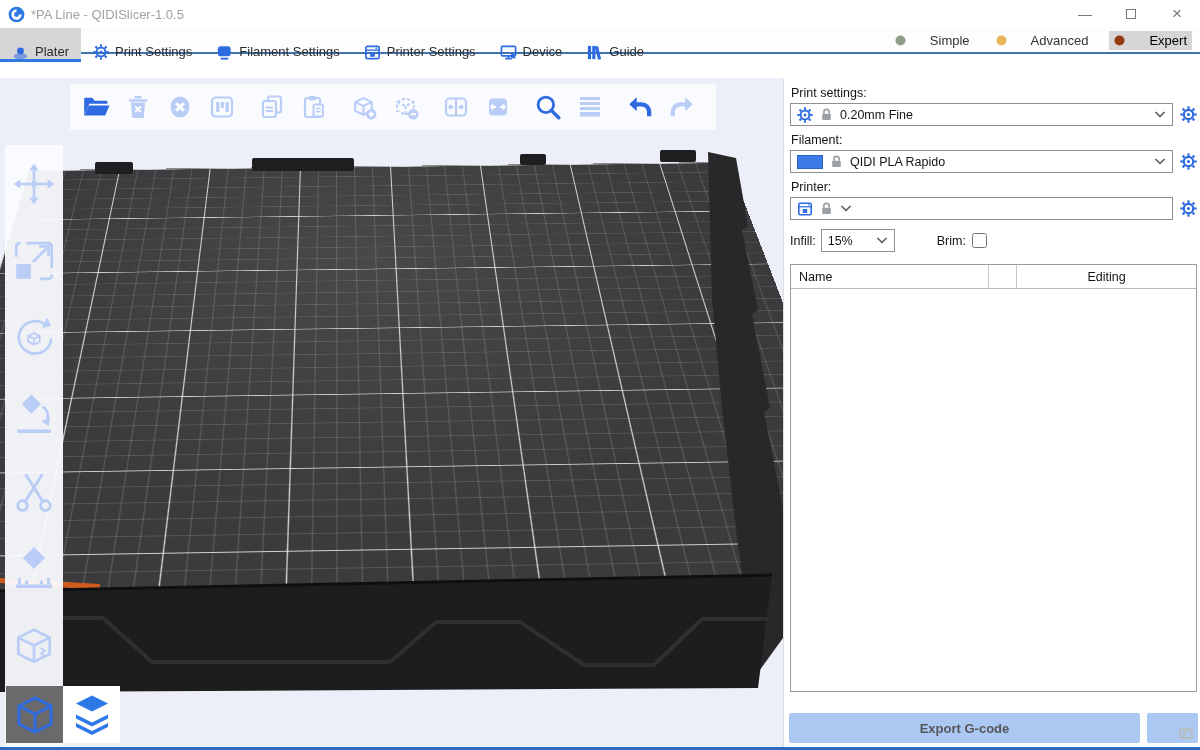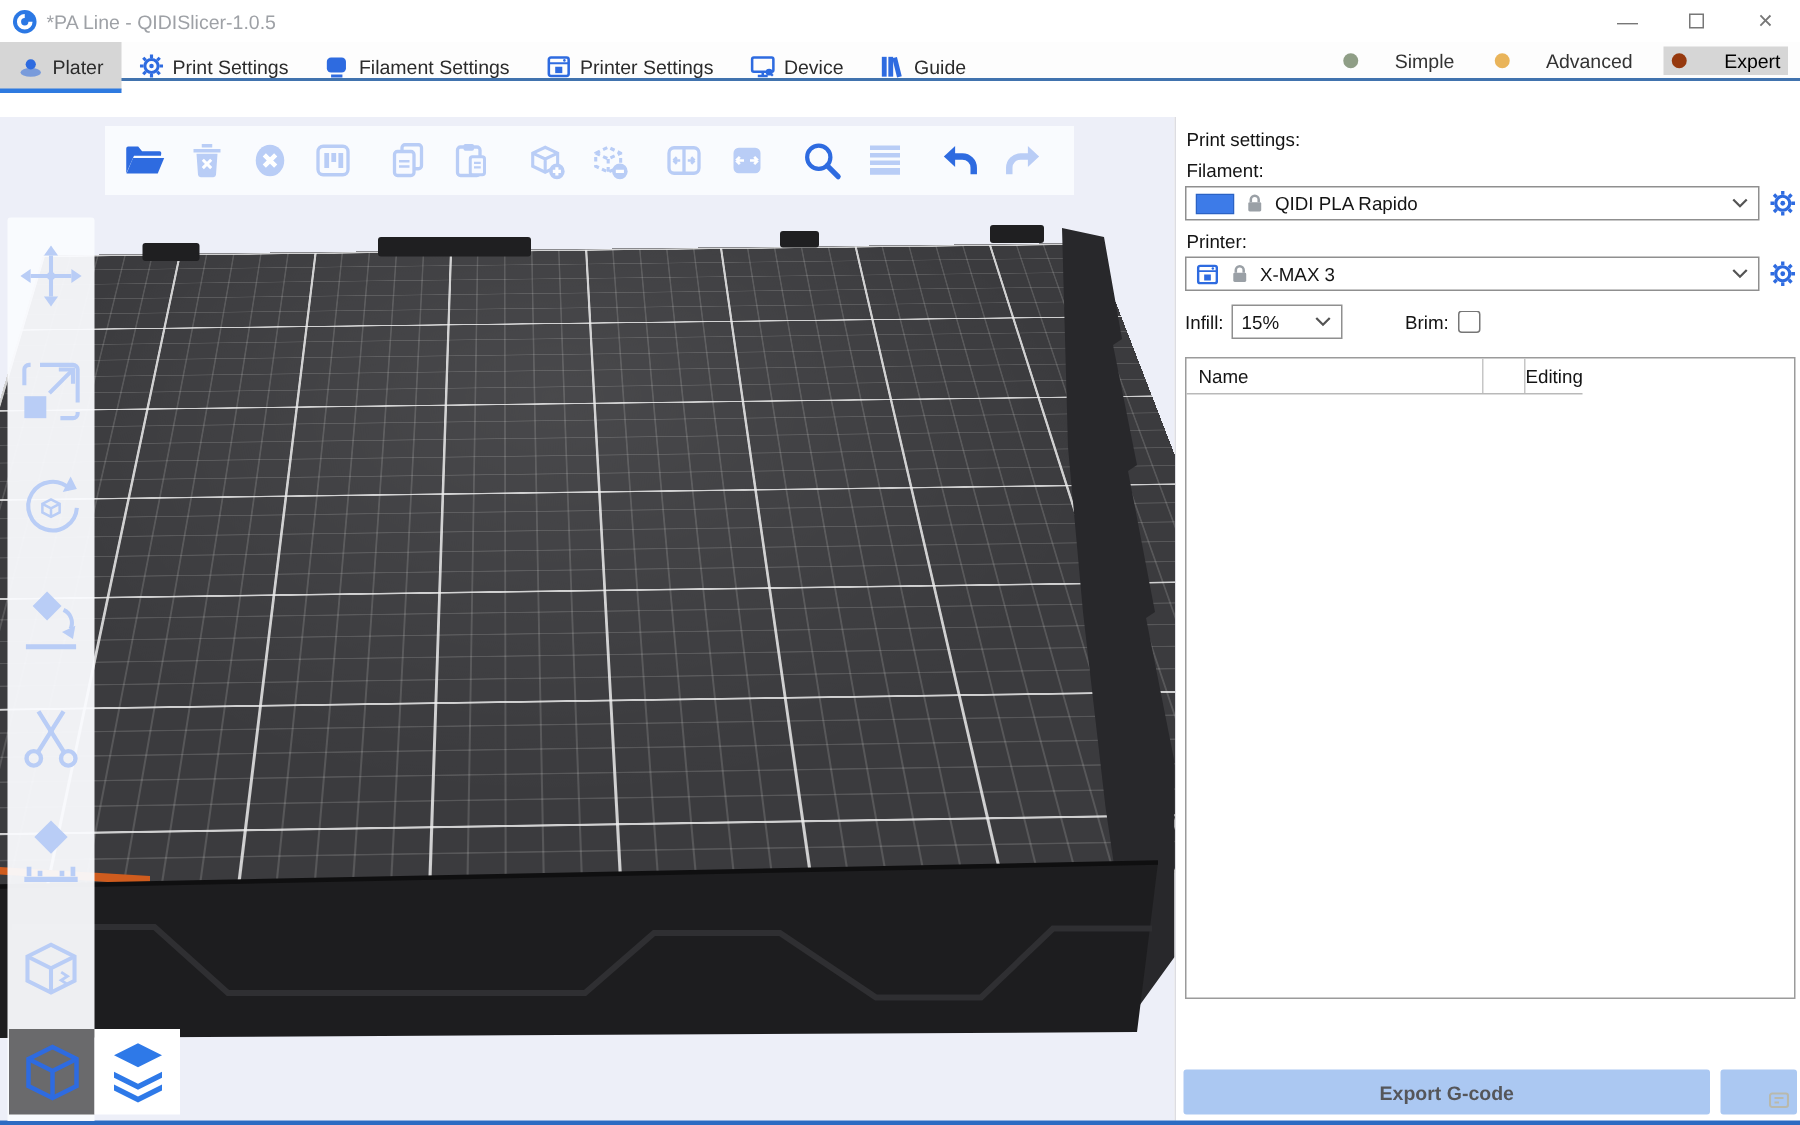--- a/index.html
+++ b/index.html
@@ -21,7 +21,7 @@
 
   
   .tabbar { height:26px; display:flex; align-items:stretch; background:#fdfdfd; border-bottom:2px solid #4173ae; }
-  .tab { display:flex; align-items:center; gap:6px; padding:16px 12px; color:#2b2b2b; position:relative; }
+  .tab { display:flex; align-items:flex-start; gap:6px; padding:16px 12px; color:#2b2b2b; position:relative; }
   .tab .ticon { color:#2e6be0; display:block; }
   .tab.selected { background:#d6d6d6; }
   .tab.selected::after { content:""; position:absolute; left:0; right:0; bottom:-2px; height:3px; background:#2e7ae0; }

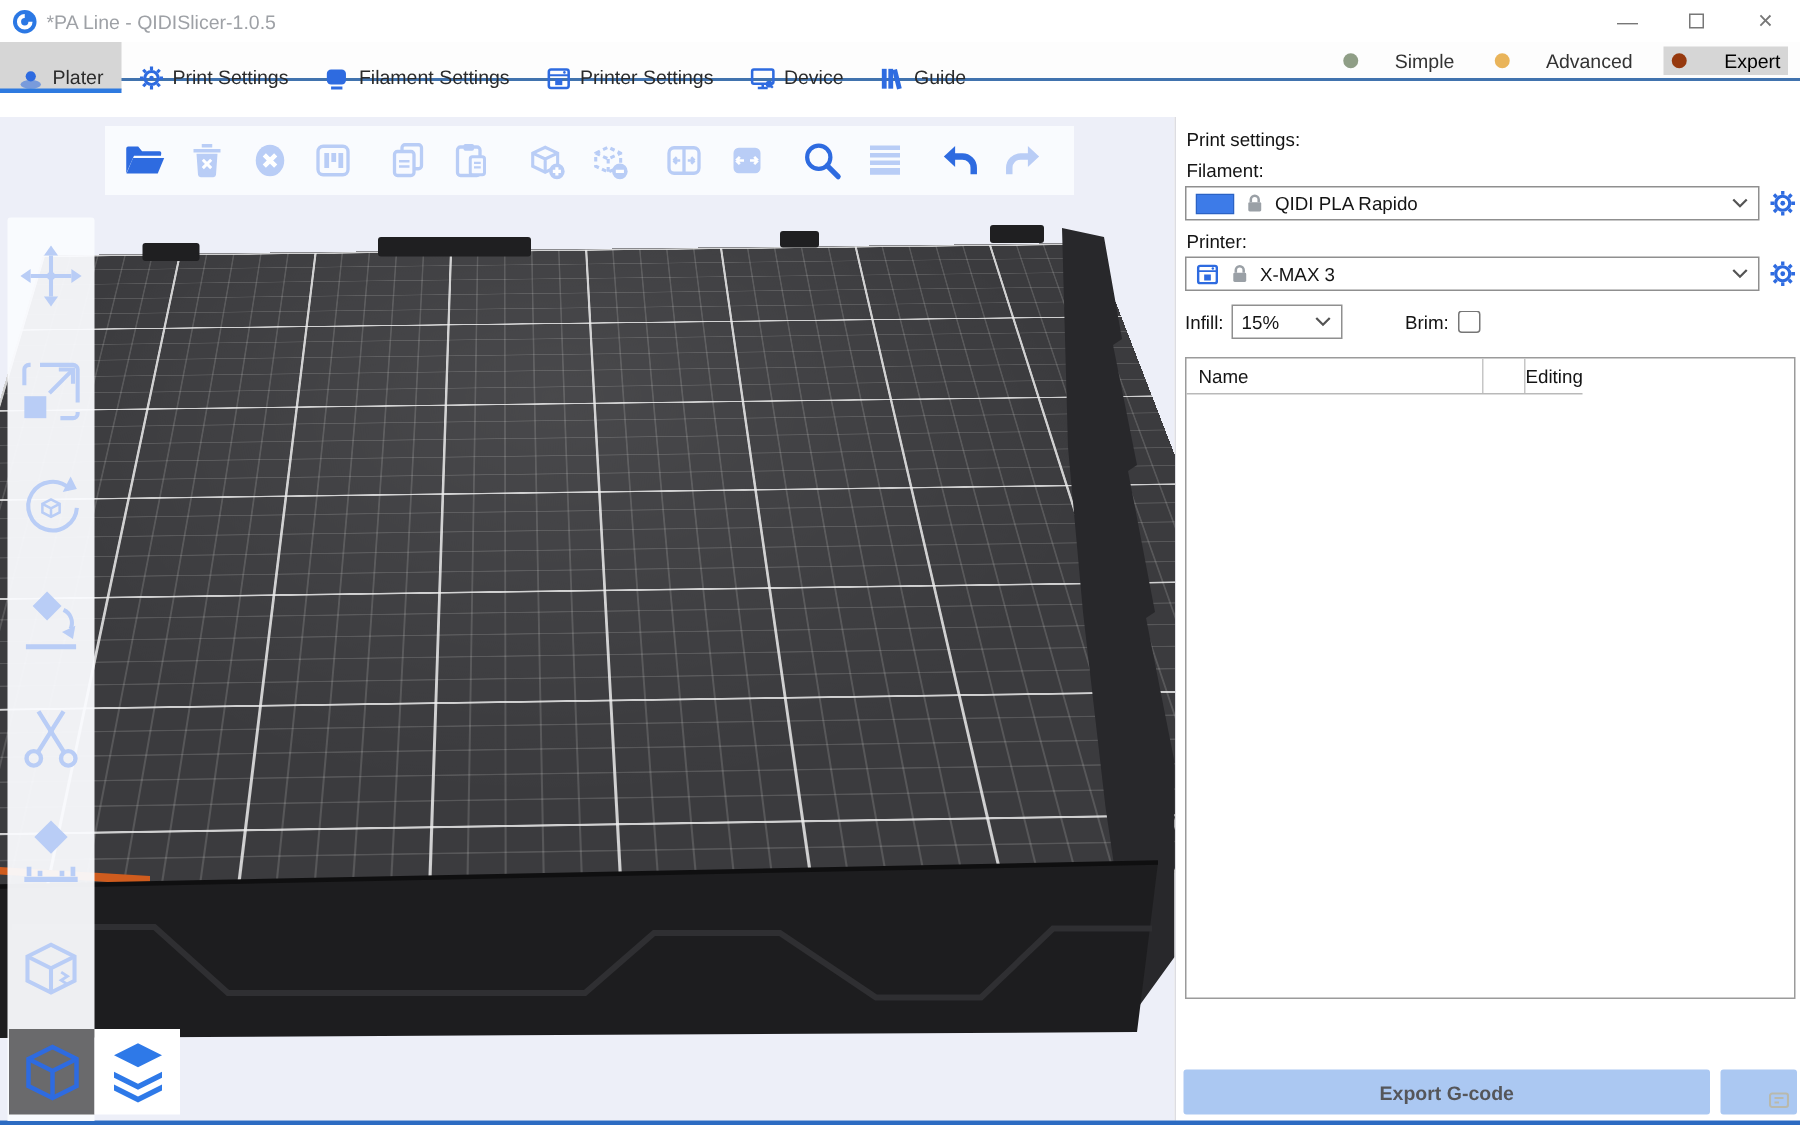--- a/index.html
+++ b/index.html
@@ -423,6 +423,25 @@
     <div class="panel">
 
       <div class="p-label">Print settings:</div>
+      <div class="combo-row">
+        <div class="combo">
+          <svg class="cmb-gear" width="16" height="16" viewBox="0 0 16 16">
+              <use href="#sym-gear"></use>
+            </svg>
+          <svg class="cmb-lock" width="15" height="15" viewBox="0 0 16 16">
+              <use href="#sym-lock"></use>
+            </svg>
+          <span class="val">0.20mm Fine</span>
+          <svg class="chev" width="12" height="7" viewBox="0 0 12 7">
+              <use href="#sym-chevron"></use>
+            </svg>
+        </div>
+        <div class="gear-btn">
+          <svg width="17" height="17" viewBox="0 0 16 16">
+              <use href="#sym-gear"></use>
+            </svg>
+        </div>
+      </div>
 
       <div class="p-label" style="margin-top:7px">Filament:</div>
       <div class="combo-row">

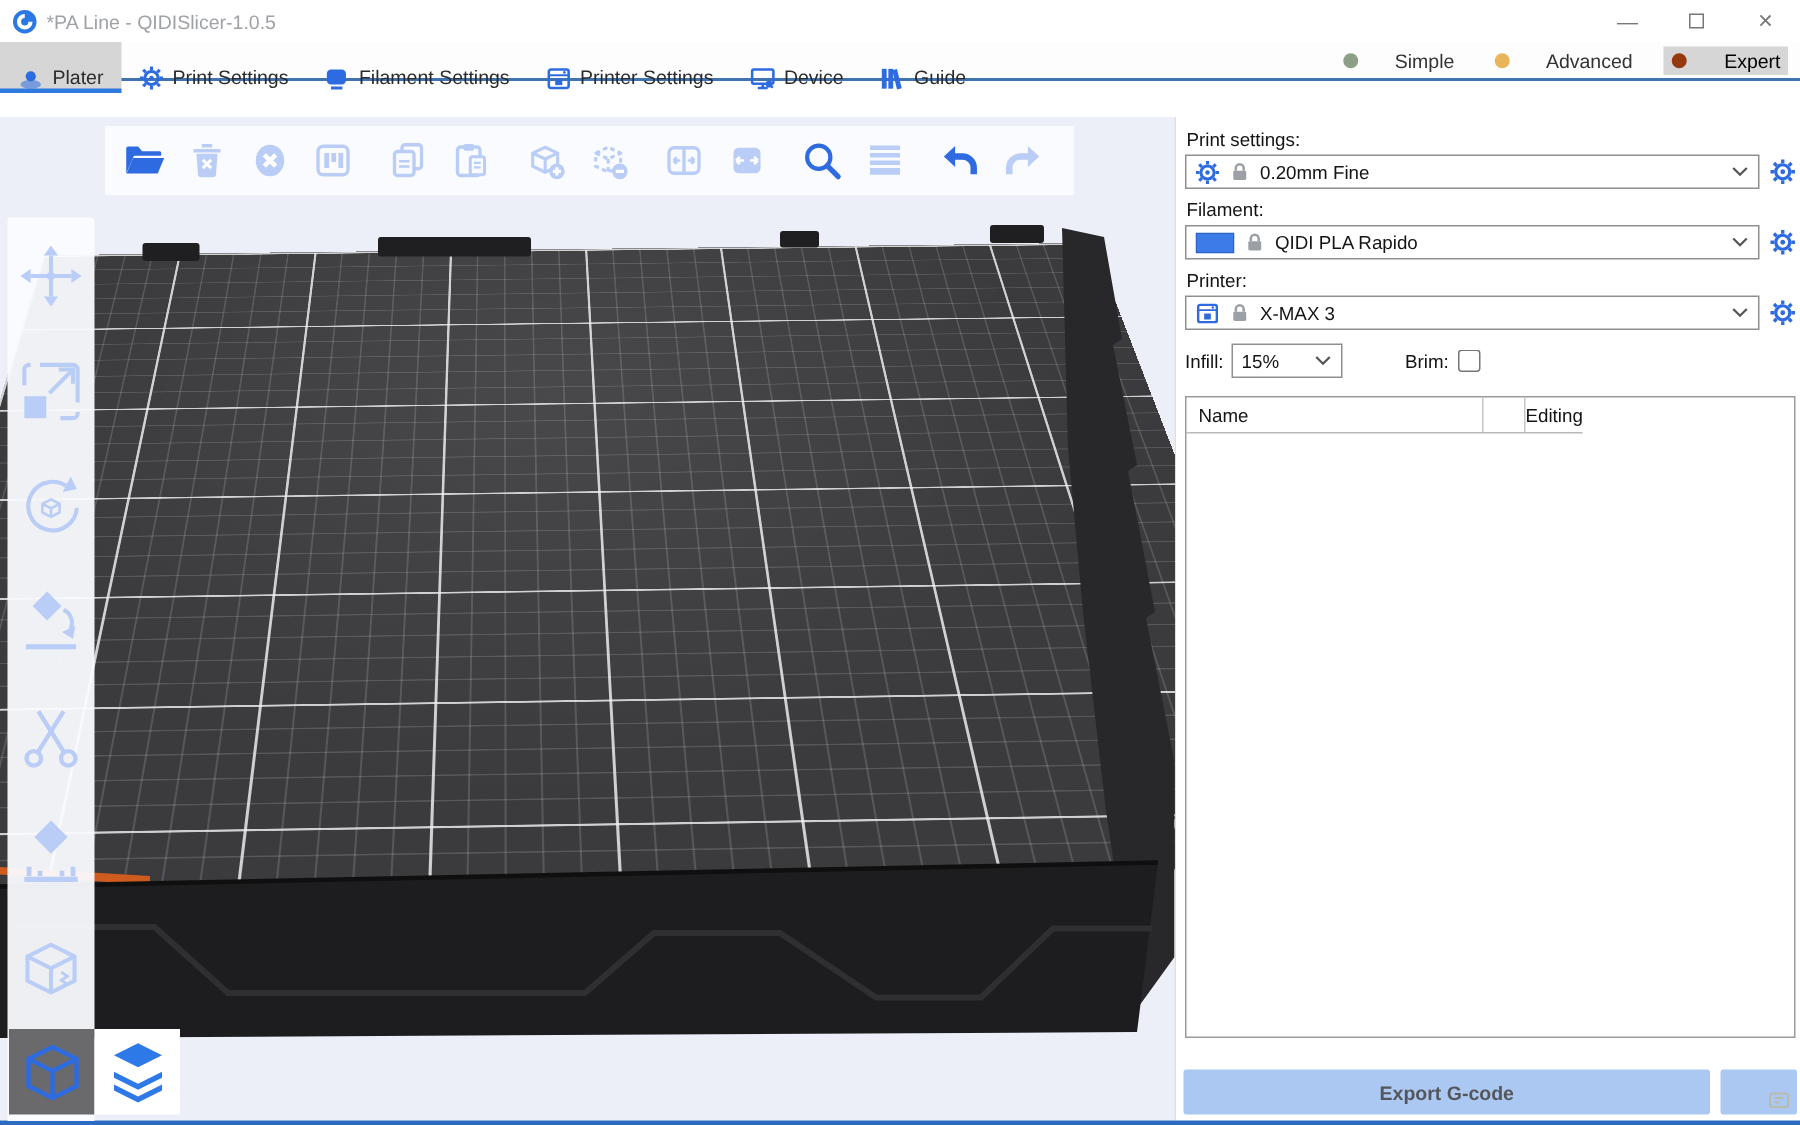--- a/index.html
+++ b/index.html
@@ -476,7 +476,6 @@
           <svg class="cmb-lock" width="15" height="15" viewBox="0 0 16 16">
               <use href="#sym-lock"></use>
             </svg>
-          <span class="val">X-MAX 3</span>
           <svg class="chev" width="12" height="7" viewBox="0 0 12 7">
               <use href="#sym-chevron"></use>
             </svg>

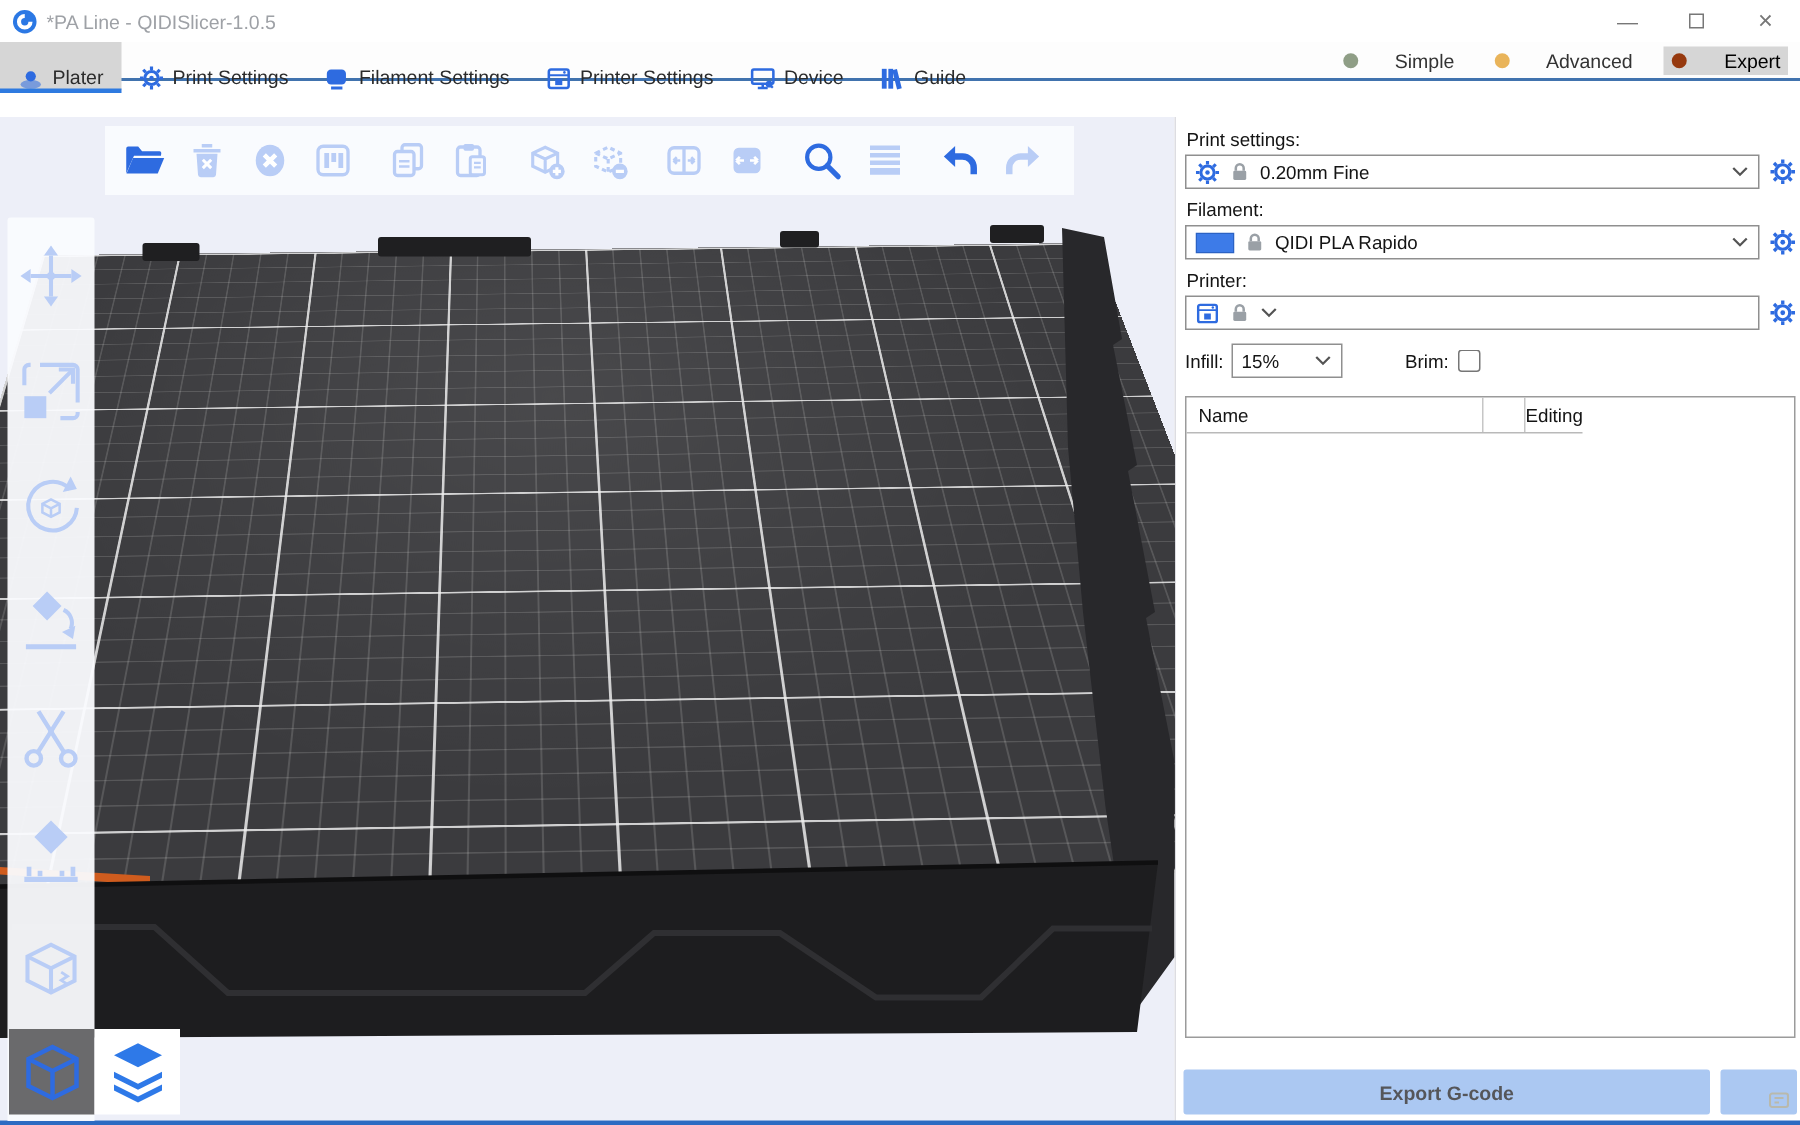--- a/index.html
+++ b/index.html
@@ -81,7 +81,7 @@
   .brim-lbl { margin-left:42px; }
   .brim-check { width:15px; height:15px; margin-left:6px; accent-color:#2e6be0; }
 
-  .obj-table { margin-top:12px; margin-right:1px; height:428px; border:1px solid #9b9b9b; background:#fff; display:flex; flex-direction:row; }
+  .obj-table { margin-top:12px; margin-right:1px; height:428px; border:1px solid #9b9b9b; background:#fff; display:flex; flex-direction:column; }
   .obj-head { display:flex; height:24px; border-bottom:1px solid #b9b9b9; align-items:center; font-size:12.5px; color:#141414; }
   .oh-name { width:198px; padding-left:8px; border-right:1px solid #c6c6c6; height:100%; display:flex; align-items:center; }
   .oh-mid { width:28px; border-right:1px solid #c6c6c6; height:100%; }

